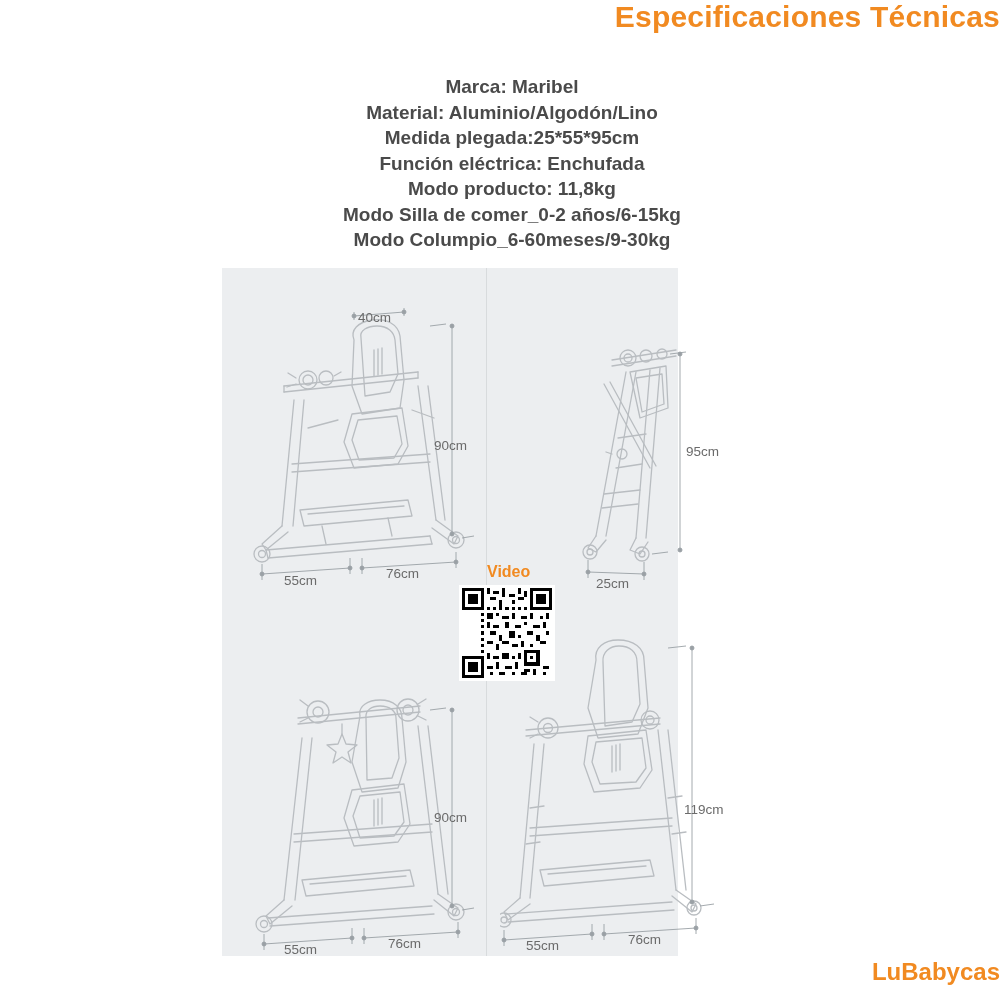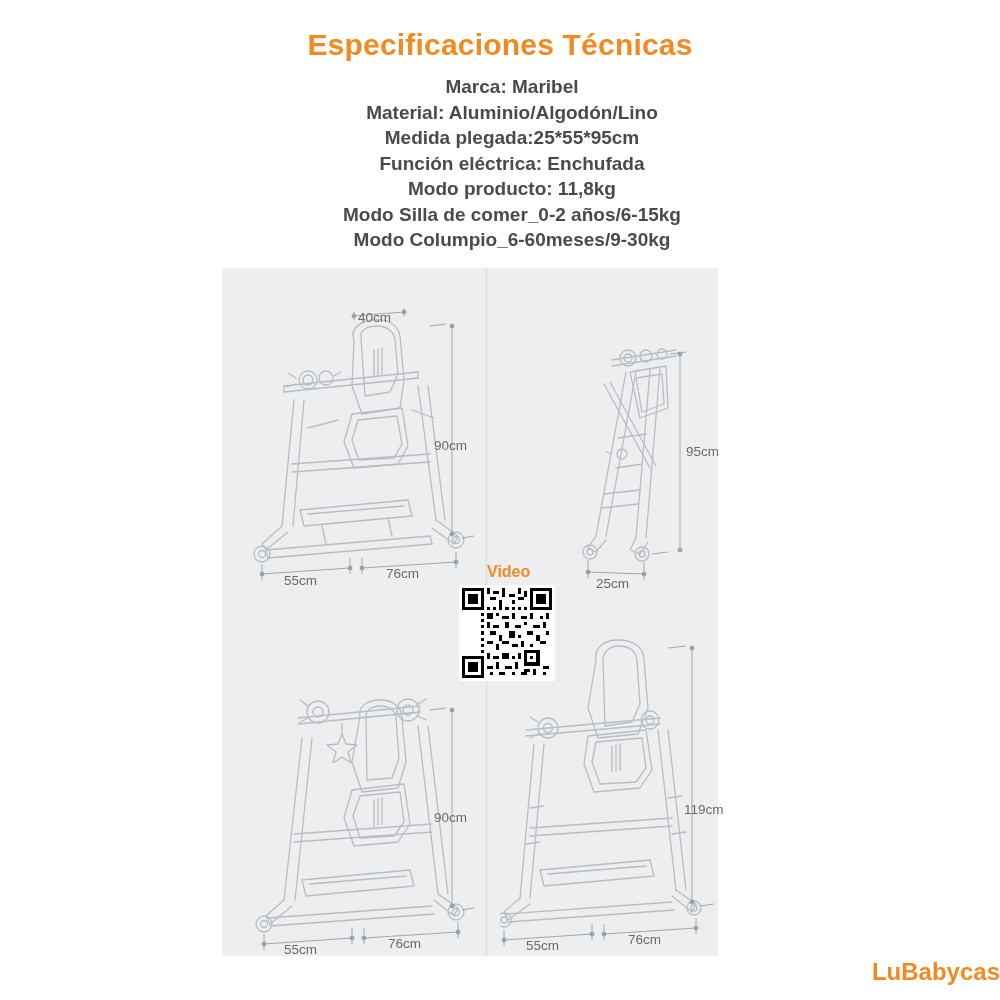--- a/index.html
+++ b/index.html
@@ -22,10 +22,10 @@
   }
   .title {
     position: absolute;
-    top: 28px;
+    top: 0;
     left: 0;
     width: 1000px;
-    text-align: center;
+    text-align: right;
     font-size: 30px;
     font-weight: bold;
     color: #f18a21;

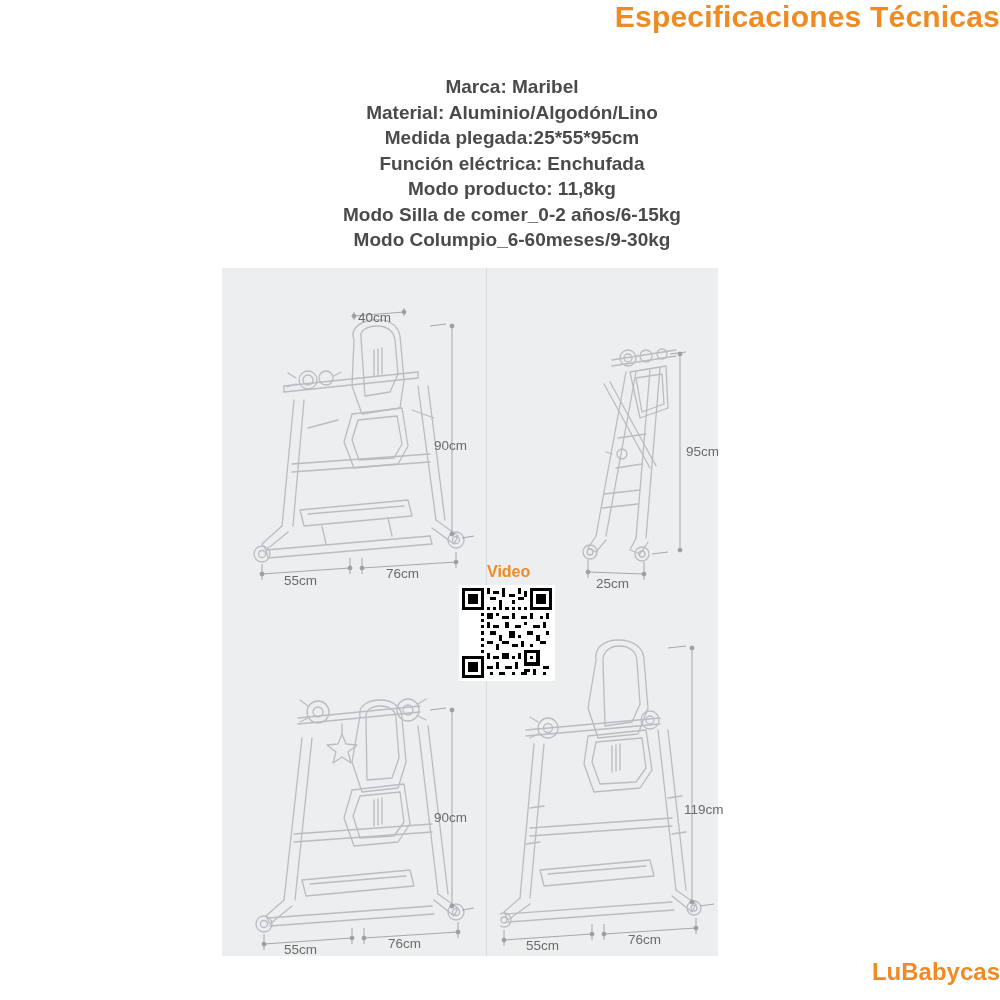--- a/index.html
+++ b/index.html
@@ -50,7 +50,7 @@
     position: absolute;
     left: 222px;
     top: 268px;
-    width: 496px;
+    width: 456px;
     height: 688px;
     background: #eceef0;
   }

